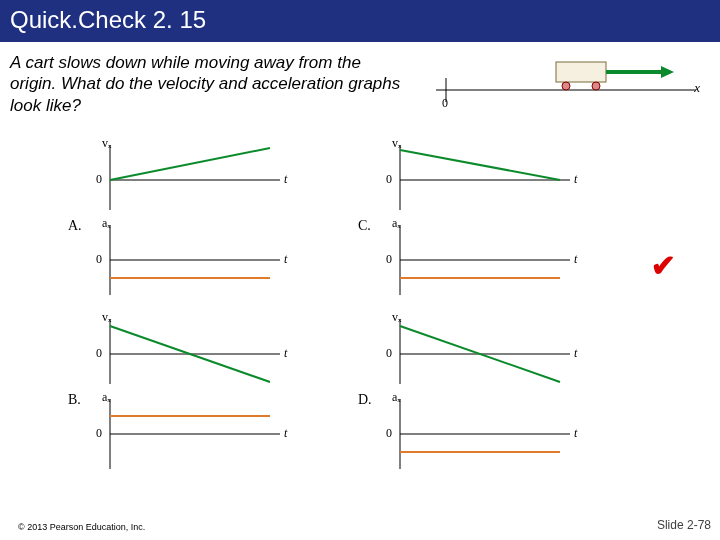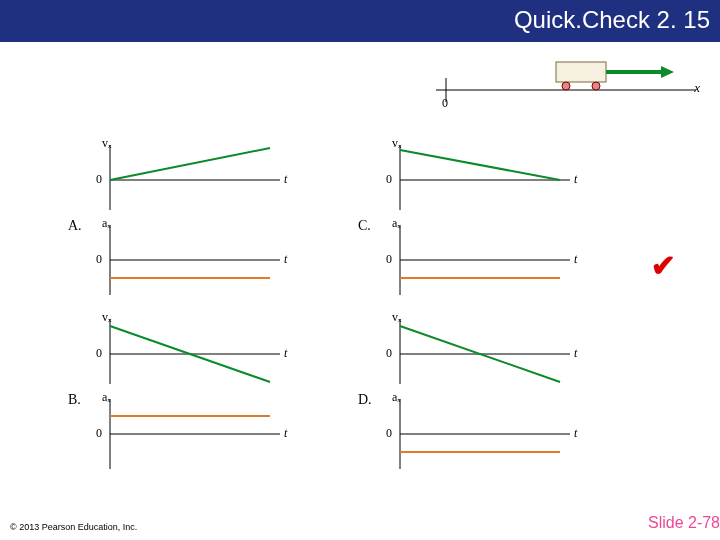--- a/index.html
+++ b/index.html
@@ -5,7 +5,7 @@
   * { box-sizing: border-box; margin: 0; padding: 0; }
   html, body { width: 720px; height: 540px; font-family: Arial, Helvetica, sans-serif; background: #fff; color: #000; }
   .slide { width: 720px; height: 540px; position: relative; }
-  .title-bar { background: #203080; color: #fff; padding: 6px 10px 8px 10px; font-size: 24px; font-weight: 400; text-align: right; }
+  .title-bar { background: #203080; color: #fff; padding: 6px 10px 8px 10px; font-size: 24px; font-weight: 400; }
   .question { position: absolute; left: 10px; top: 52px; width: 400px; font-size: 17px; font-style: italic; line-height: 1.25; }
   .cart-diagram { position: absolute; right: 14px; top: 50px; width: 270px; height: 60px; }
   .options { position: absolute; left: 90px; top: 140px; width: 540px; display: flex; flex-wrap: wrap; gap: 10px 60px; }

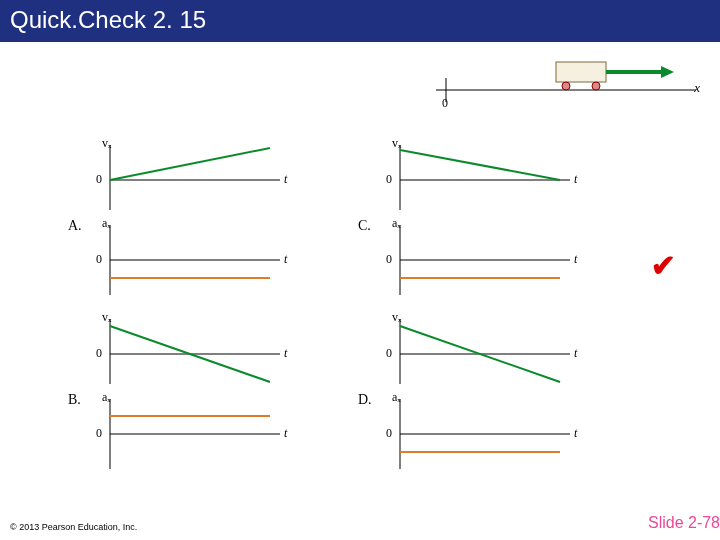--- a/index.html
+++ b/index.html
@@ -26,6 +26,7 @@
 
   <div class="title-bar">Quick.Check 2. 15</div>
 
+  <div class="question">A cart slows down while moving away from the origin. What do the velocity and acceleration graphs look like?</div>
 
   <svg class="cart-diagram" viewBox="0 0 270 60">
     <line x1="0" y1="40" x2="260" y2="40" stroke="#000" stroke-width="1"></line>

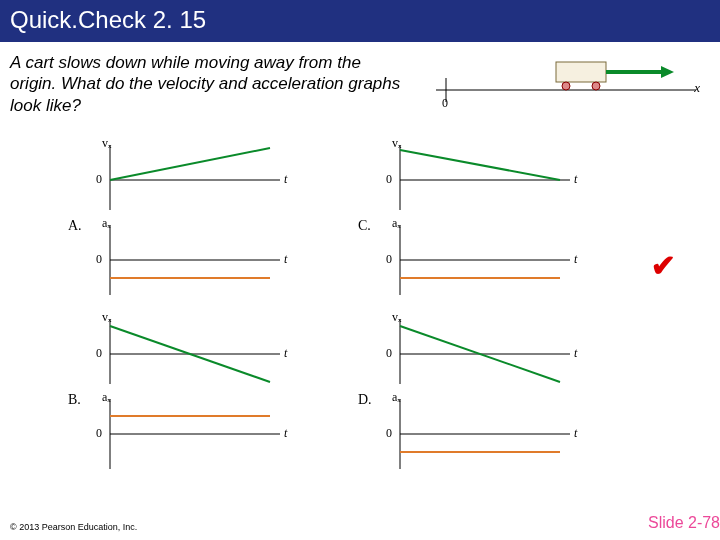--- a/index.html
+++ b/index.html
@@ -16,7 +16,7 @@
   .axis-label-x { font-family: "Times New Roman", serif; font-style: italic; font-size: 12px; position: absolute; }
   .zero { font-family: "Times New Roman", serif; font-size: 12px; position: absolute; }
   .check { position: absolute; right: 44px; top: 248px; color: #d00; font-size: 30px; font-weight: bold; }
-  .footer-left { position: absolute; left: 10px; bottom: 8px; font-size: 9px; color: #000; }
+  .footer-left { position: absolute; left: 18px; bottom: 8px; font-size: 9px; color: #000; }
   .footer-right { position: absolute; right: 0; bottom: 8px; font-size: 16px; color: #ec4899; }
 </style>
 </head>

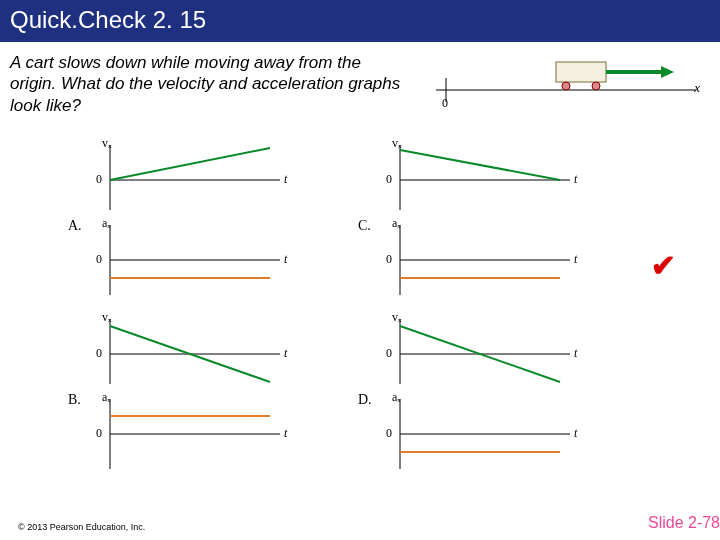--- a/index.html
+++ b/index.html
@@ -17,7 +17,7 @@
   .zero { font-family: "Times New Roman", serif; font-size: 12px; position: absolute; }
   .check { position: absolute; right: 44px; top: 248px; color: #d00; font-size: 30px; font-weight: bold; }
   .footer-left { position: absolute; left: 18px; bottom: 8px; font-size: 9px; color: #000; }
-  .footer-right { position: absolute; right: 0; bottom: 8px; font-size: 16px; color: #ec4899; }
+  .footer-right { position: absolute; right: 9px; bottom: 8px; font-size: 12px; color: #404040; }
 </style>
 </head>
 <body>

